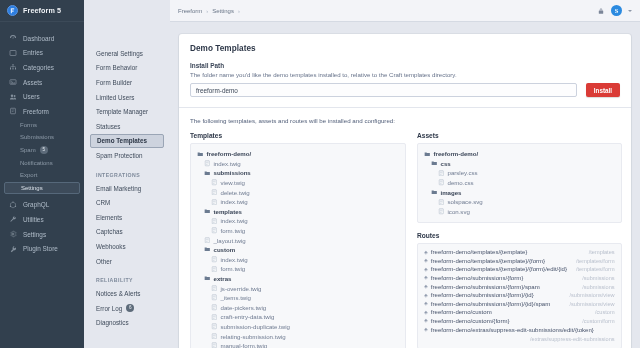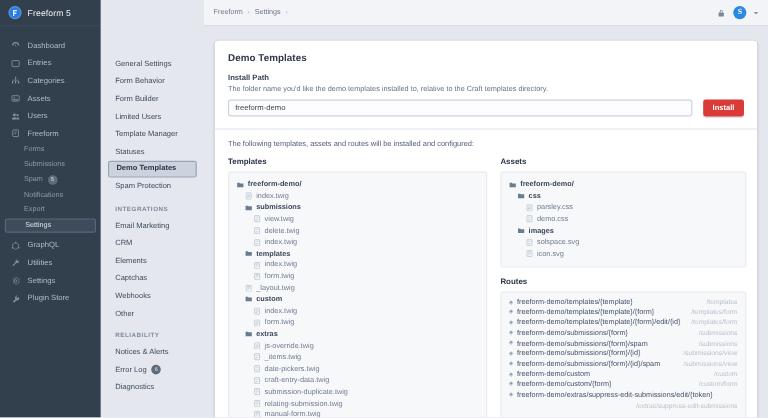--- a/index.html
+++ b/index.html
@@ -32,7 +32,7 @@
     color: #cfe2fa; font-size: 6px; font-weight: bold;
     border: 1px solid #5a94df;
   }
-  .brand-name { color: #eef1f5; font-size: 7.2px; font-weight: normal; letter-spacing: .1px; }
+  .brand-name { color: #eef1f5; font-size: 7.2px; font-weight: bold; letter-spacing: .1px; }
 
   .nav { padding-top: 9px; flex: 1; }
   .nav-item {

